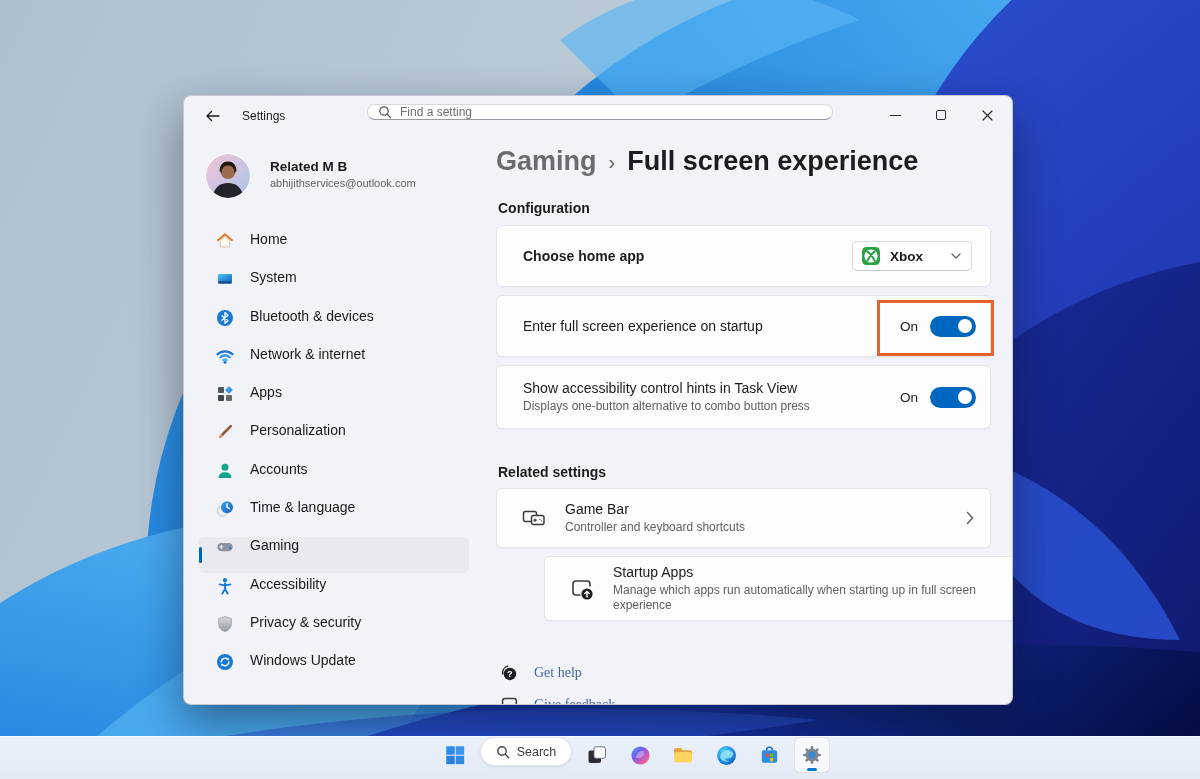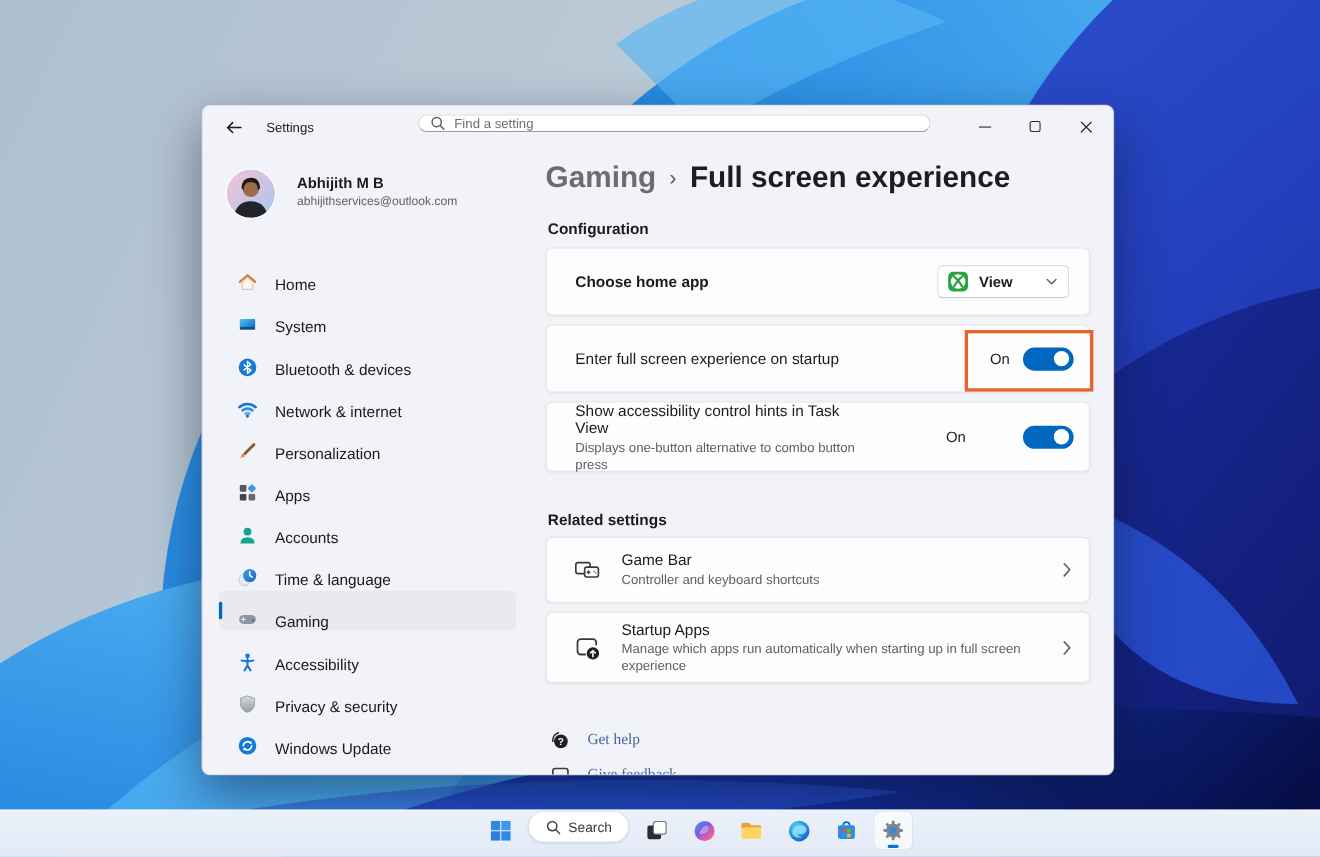--- a/index.html
+++ b/index.html
@@ -18,7 +18,7 @@
   .back-btn { position:absolute; left:14px; top:7px; width:30px; height:26px; display:flex; align-items:center; justify-content:center; border-radius:4px; cursor:pointer; }
   .win-title { position:absolute; left:58px; top:13px; font-size:12px; color:#1b1b1b; }
   .searchbox {
-    position:absolute; left:196px; top:8px; width:466px; height:16px;
+    position:absolute; left:183px; top:8px; width:466px; height:16px;
     background:#fff; border:1px solid #d7d7dd; border-bottom:1px solid #9a9aa2;
     border-radius:14px; display:flex; align-items:flex-start; padding:0 10px; gap:8px;
   }

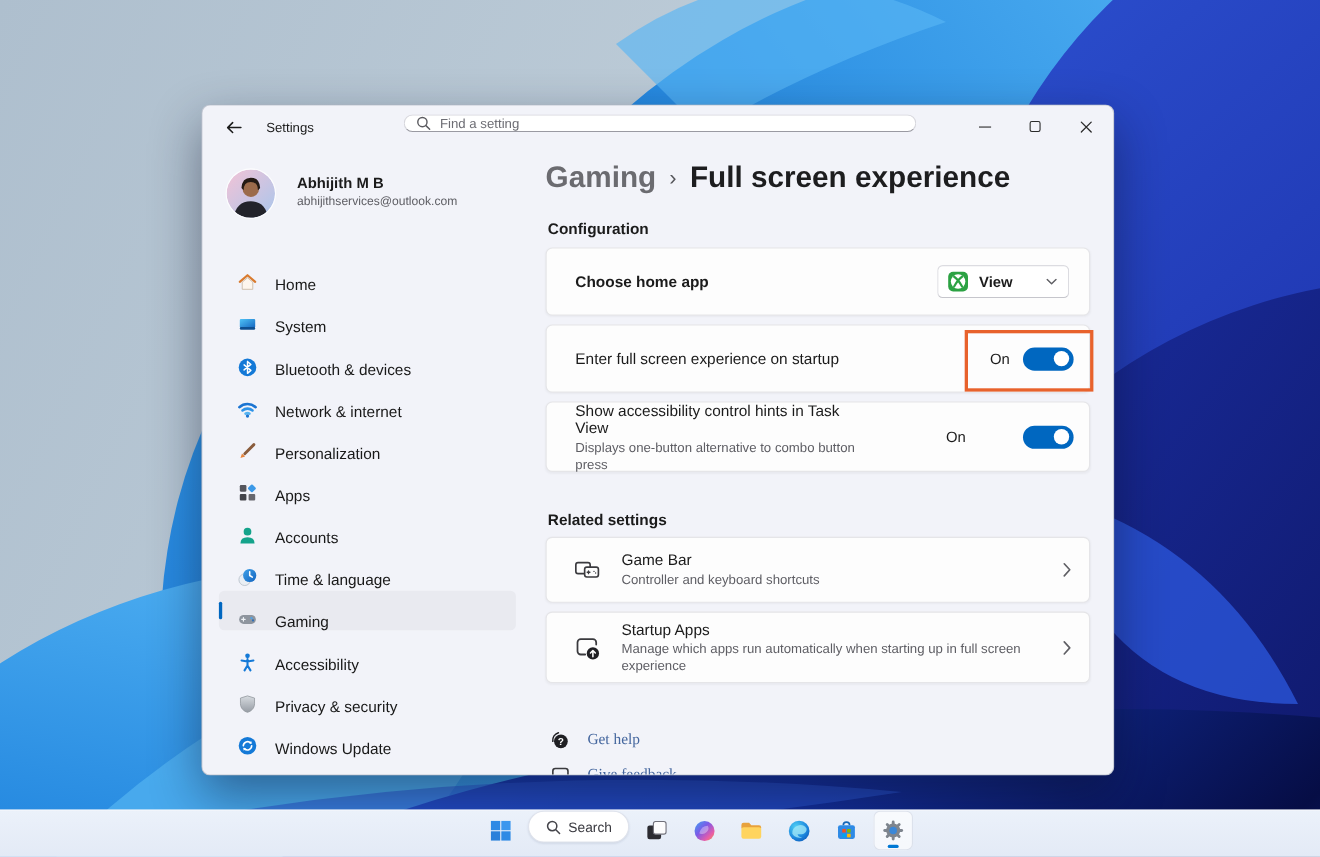--- a/index.html
+++ b/index.html
@@ -191,7 +191,7 @@
         </g>
       </svg>
     </div>
-    <div class="profile-name">Abhijith M B</div>
+    <div class="profile-name">Related M B</div>
     <div class="profile-email">abhijithservices@outlook.com</div>
 
     <div class="nav">

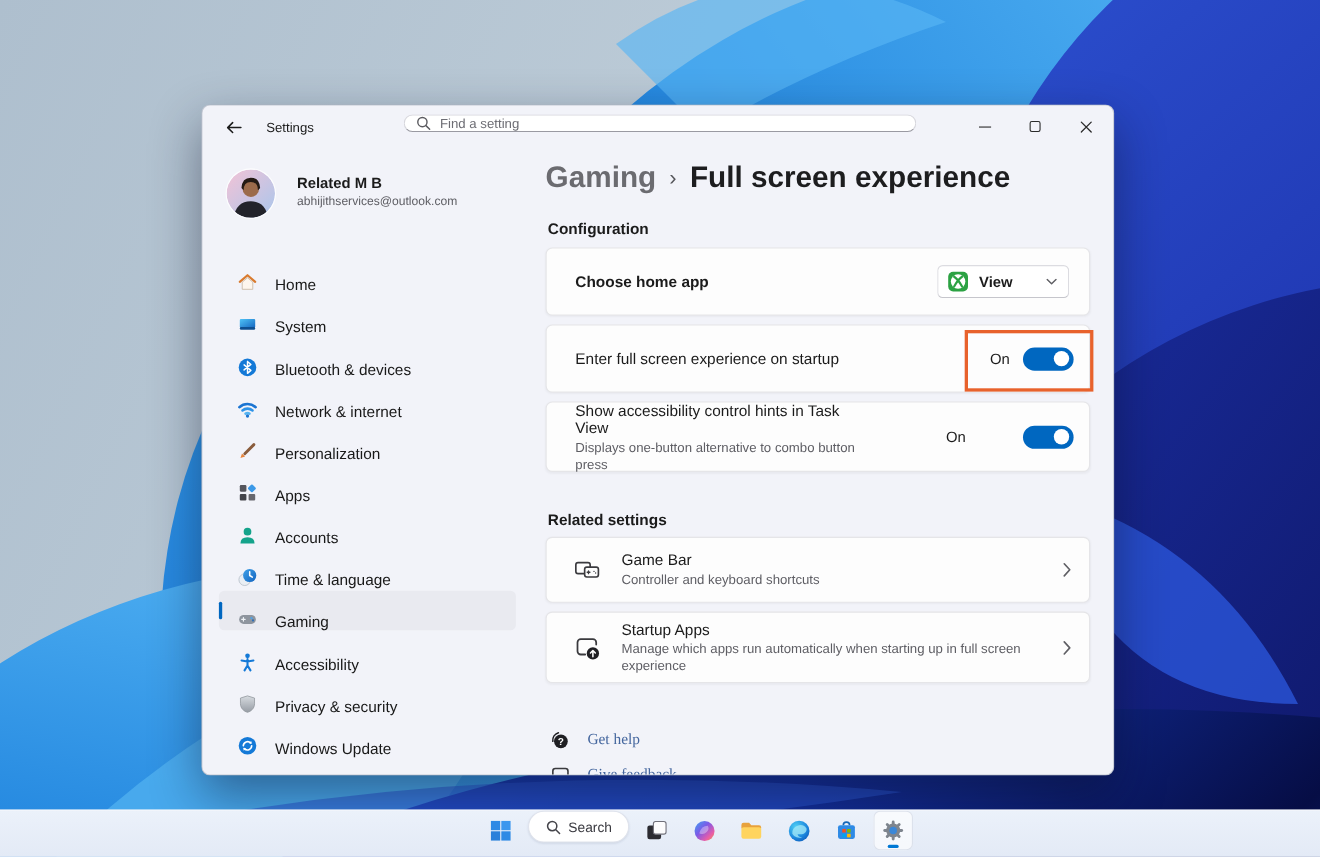--- a/index.html
+++ b/index.html
@@ -34,7 +34,7 @@
   .profile-name { position:absolute; left:86px; top:63px; font-size:13.5px; font-weight:bold; color:#1b1b1b; }
   .profile-email { position:absolute; left:86px; top:81px; font-size:11px; color:#5e5e64; }
   .nav { position:absolute; left:15px; top:135px; width:270px; }
-  .nav-item { position:relative; height:36px; margin-bottom:2.3px; border-radius:5px; display:flex; align-items:flex-end; padding-left:16px; gap:15px; cursor:pointer; }
+  .nav-item { position:relative; height:36px; margin-bottom:2.3px; border-radius:5px; display:flex; align-items:flex-start; padding-left:16px; gap:15px; cursor:pointer; }
   .nav-item.selected { background:#e9eaf0; }
   .nav-item.selected::before { content:""; position:absolute; left:0; top:10px; width:3px; height:16px; border-radius:2px; background:#0067C0; }
   .nav-label { font-size:14px; color:#191919; }

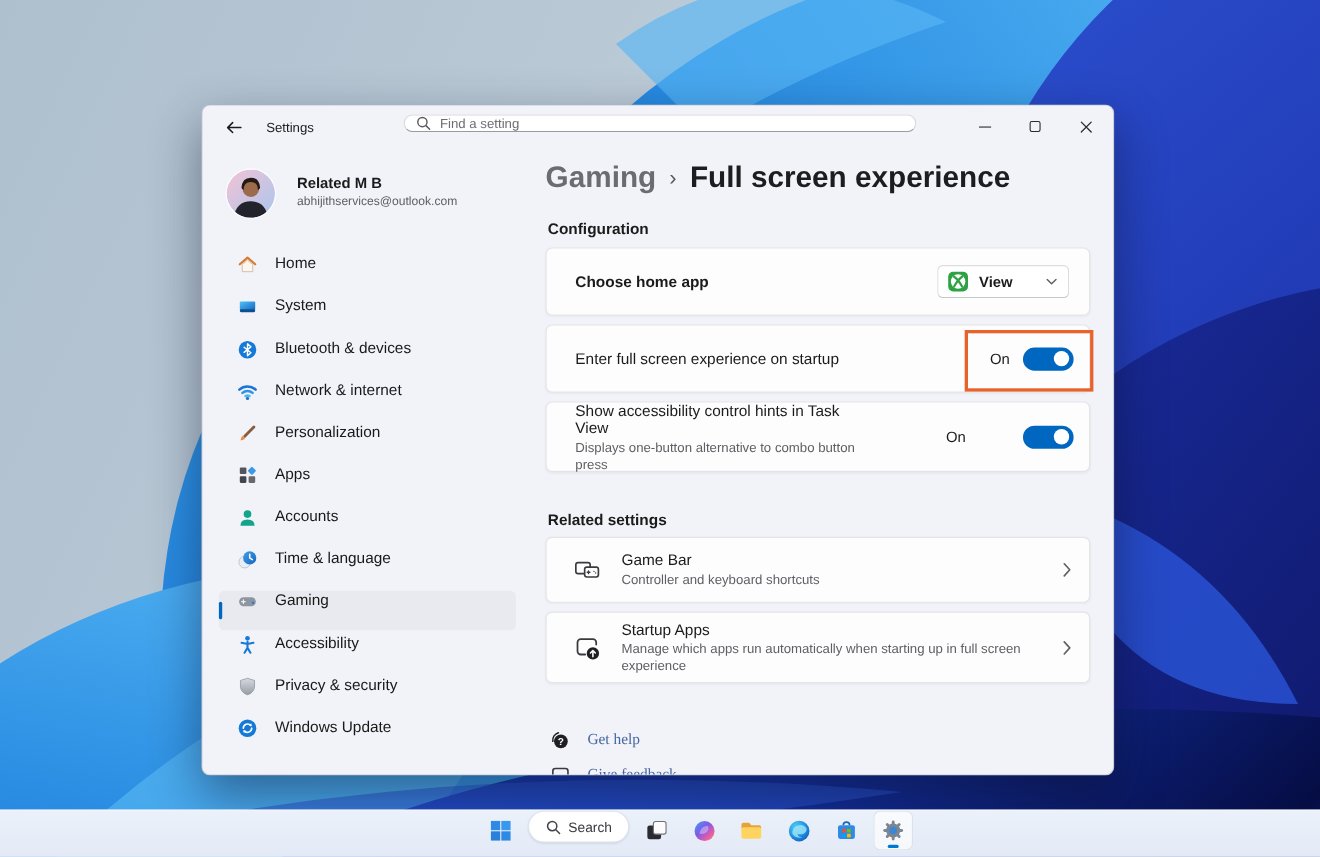--- a/index.html
+++ b/index.html
@@ -326,7 +326,7 @@
             <circle cx="10" cy="10" r="6.6" fill="#fff"></circle>
             <path d="M6.4 5.6 Q10 8 13.6 14.4 M13.6 5.6 Q10 8 6.4 14.4" stroke="#2ca243" stroke-width="2" fill="none" stroke-linecap="round"></path>
           </svg>
-          <span class="dropdown-value">View</span>
+          <span class="dropdown-value">Xbox</span>
           <svg width="10" height="6" viewBox="0 0 10 6">
             <path d="M1 1 L5 5 L9 1" stroke="#5f5f64" stroke-width="1.3" fill="none" stroke-linecap="round" stroke-linejoin="round"></path>
           </svg>

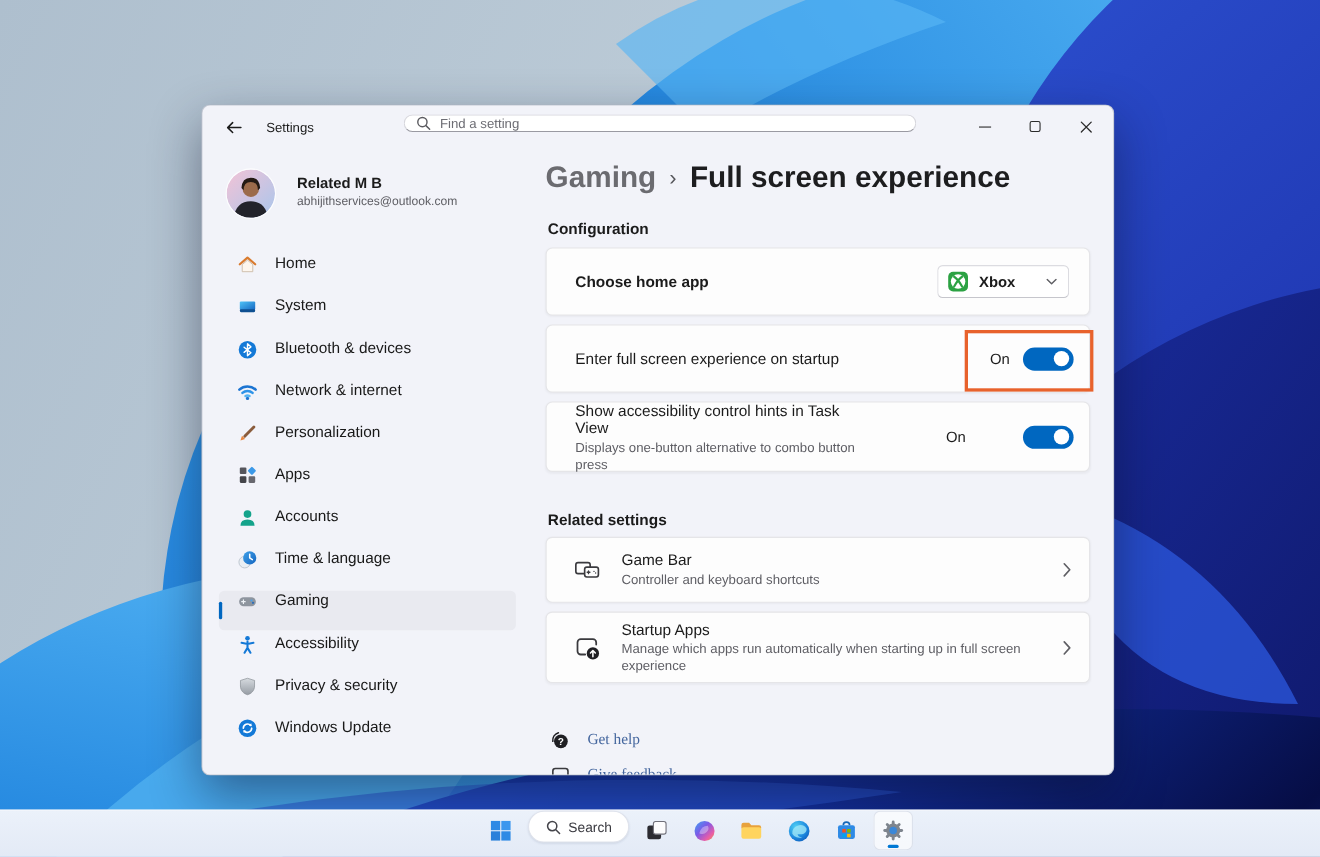--- a/index.html
+++ b/index.html
@@ -342,7 +342,7 @@
           </div>
       </div>
 
-      <div class="card" style="top:269px; height:64px; padding:0 14px 0 26px;gap:40px;">
+      <div class="card" style="top:269px; height:64px; padding:0 14px 0 26px;">
         <div>
           <div class="row-label">Show accessibility control hints in Task View</div>
           <div class="row-desc">Displays one-button alternative to combo button press</div>

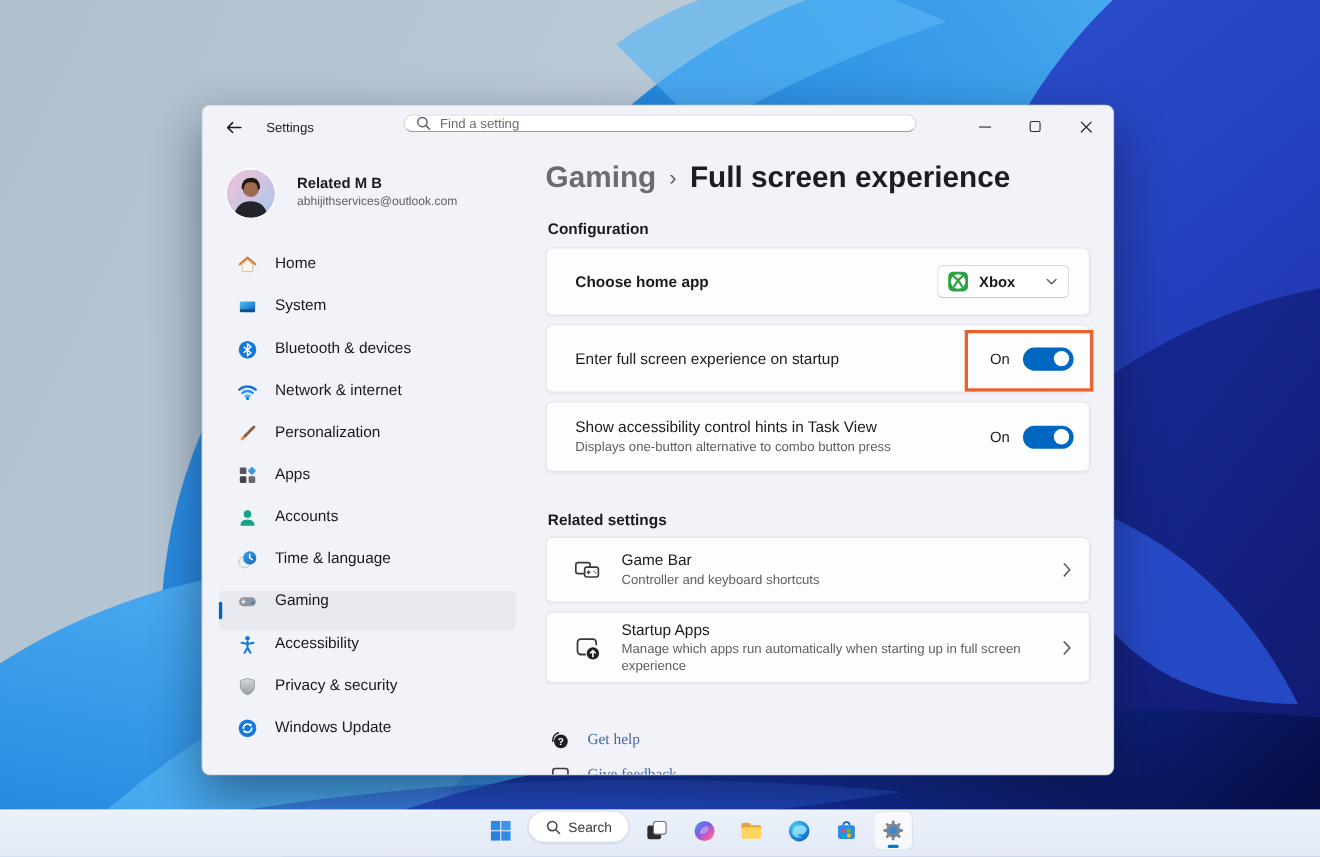--- a/index.html
+++ b/index.html
@@ -233,19 +233,19 @@
       </div>
       <div class="nav-item">
         <svg class="nav-icon" viewBox="0 0 20 20">
-          <path d="M7.5 12.5 L15.8 4.2" stroke="#8a5c3c" stroke-width="2.6" stroke-linecap="round"></path>
-          <path d="M3.6 16.4 L5 12.2 L7.8 15 Z" fill="#e8853d"></path>
-        </svg>
-        <span class="nav-label">Personalization</span>
-      </div>
-      <div class="nav-item">
-        <svg class="nav-icon" viewBox="0 0 20 20">
           <rect x="3" y="3" width="6" height="6" rx="1" fill="#55555c"></rect>
           <rect x="3" y="11" width="6" height="6" rx="1" fill="#44444a"></rect>
           <rect x="11" y="11" width="6" height="6" rx="1" fill="#67676e"></rect>
           <rect x="11.2" y="3.2" width="5.6" height="5.6" rx="1" fill="#3c99e8" transform="rotate(45 14 6)"></rect>
         </svg>
         <span class="nav-label">Apps</span>
+      </div>
+      <div class="nav-item">
+        <svg class="nav-icon" viewBox="0 0 20 20">
+          <path d="M7.5 12.5 L15.8 4.2" stroke="#8a5c3c" stroke-width="2.6" stroke-linecap="round"></path>
+          <path d="M3.6 16.4 L5 12.2 L7.8 15 Z" fill="#e8853d"></path>
+        </svg>
+        <span class="nav-label">Personalization</span>
       </div>
       <div class="nav-item">
         <svg class="nav-icon" viewBox="0 0 20 20">

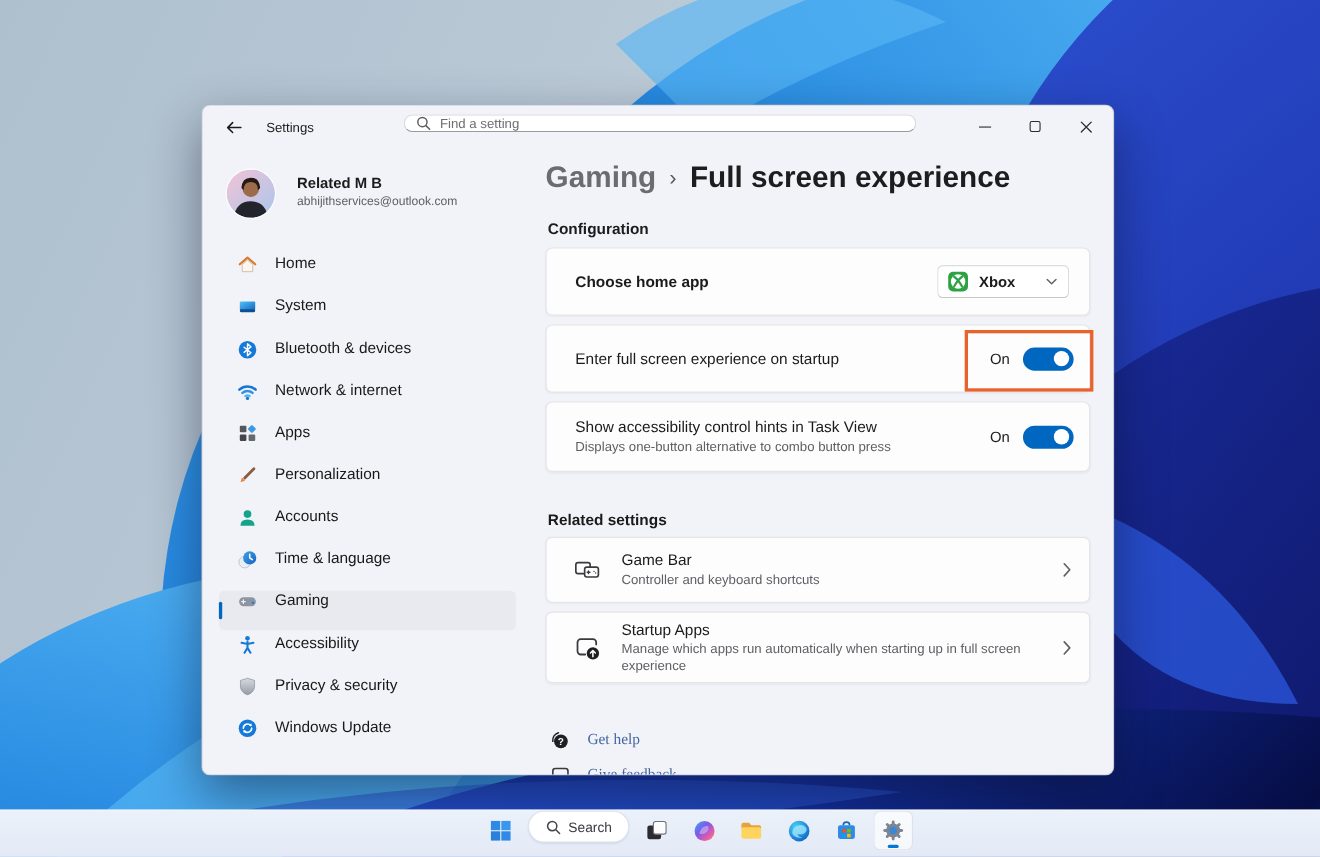--- a/index.html
+++ b/index.html
@@ -372,7 +372,7 @@
         </svg>
       </div>
 
-      <div class="card" style="top:460px; height:65px;">
+      <div class="card" style="top:460px; height:65px;margin-left:48px;">
         <svg class="rel-icon" width="26" height="26" viewBox="0 0 26 26">
           <path d="M21 10 V8 a3 3 0 0 0 -3 -3 H7 a3 3 0 0 0 -3 3 v8 a3 3 0 0 0 3 3 h4" fill="none" stroke="#3a3a3e" stroke-width="1.6" stroke-linecap="round"></path>
           <circle cx="18" cy="18" r="5.6" fill="#1f1f23"></circle>

